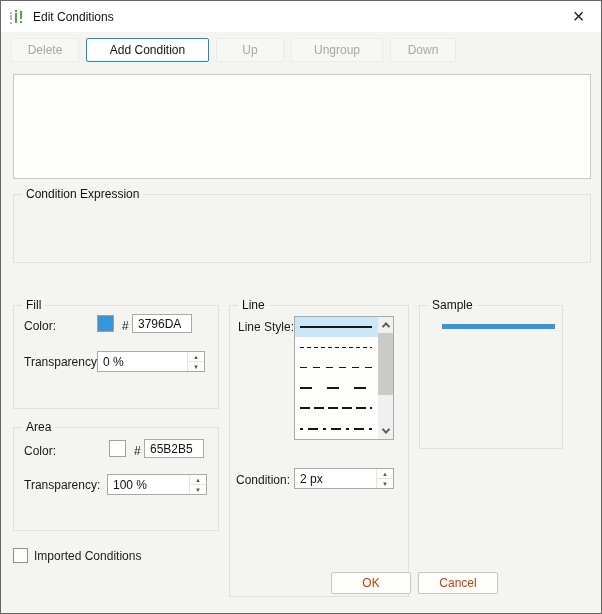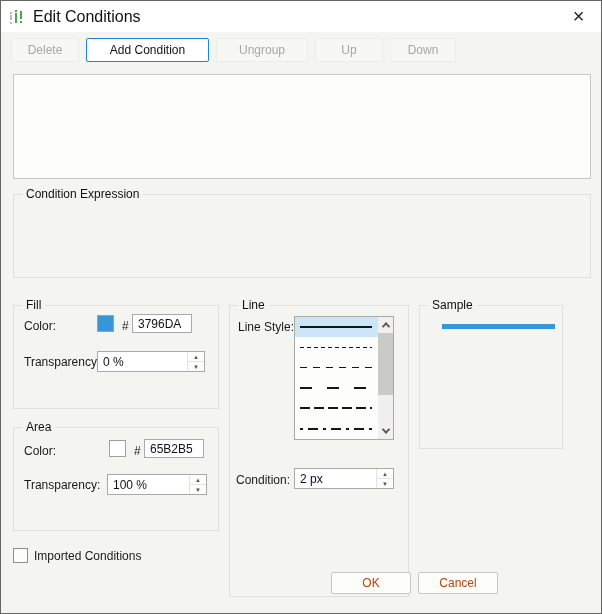--- a/index.html
+++ b/index.html
@@ -12,7 +12,7 @@
   
   .titlebar{position:absolute;left:0;top:0;right:0;height:31px;background:#ffffff;display:flex;align-items:center;}
   .appicon{margin-left:8px;width:16px;height:16px;flex:0 0 auto;}
-  .title{margin-left:8px;font-size:16px;color:#111;}
+  .title{margin-left:8px;font-size:12px;color:#111;}
   .closebtn{position:absolute;right:0;top:0;width:45px;height:30px;display:flex;align-items:center;justify-content:center;
     font-size:20px;font-weight:300;color:#222;cursor:default;line-height:1;}
   

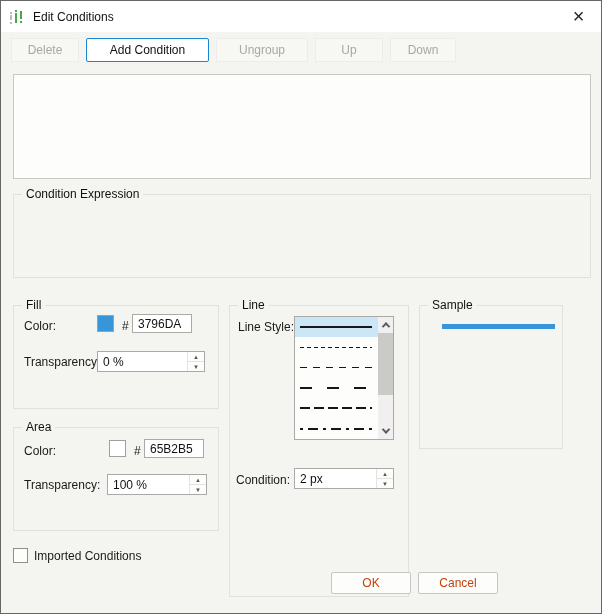--- a/index.html
+++ b/index.html
@@ -98,8 +98,8 @@
   <div class="toolbar">
     <div class="tbtn w68">Delete</div>
     <div class="tbtn primary w123">Add Condition</div>
+    <div class="tbtn w68">Up</div>
     <div class="tbtn w92">Ungroup</div>
-    <div class="tbtn w68">Up</div>
     <div class="tbtn w66">Down</div>
   </div>
 

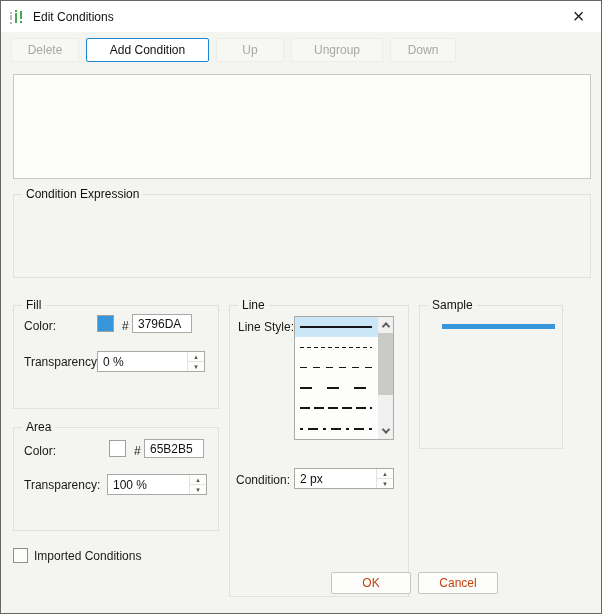--- a/index.html
+++ b/index.html
@@ -27,7 +27,7 @@
   
   .group{position:absolute;box-sizing:border-box;border:1px solid #e0e0dd;}
   .glabel{position:absolute;top:-8px;left:8px;background:#f4f4f1;padding:0 4px;font-size:12px;color:#111;white-space:nowrap;}
-  .g-expr{left:12px;top:193px;width:578px;height:84px;}
+  .g-expr{left:12px;top:193px;width:578px;height:69px;}
   .g-fill{left:12px;top:304px;width:206px;height:104px;}
   .g-area{left:12px;top:426px;width:206px;height:104px;}
   .g-line{left:228px;top:304px;width:180px;height:292px;}

